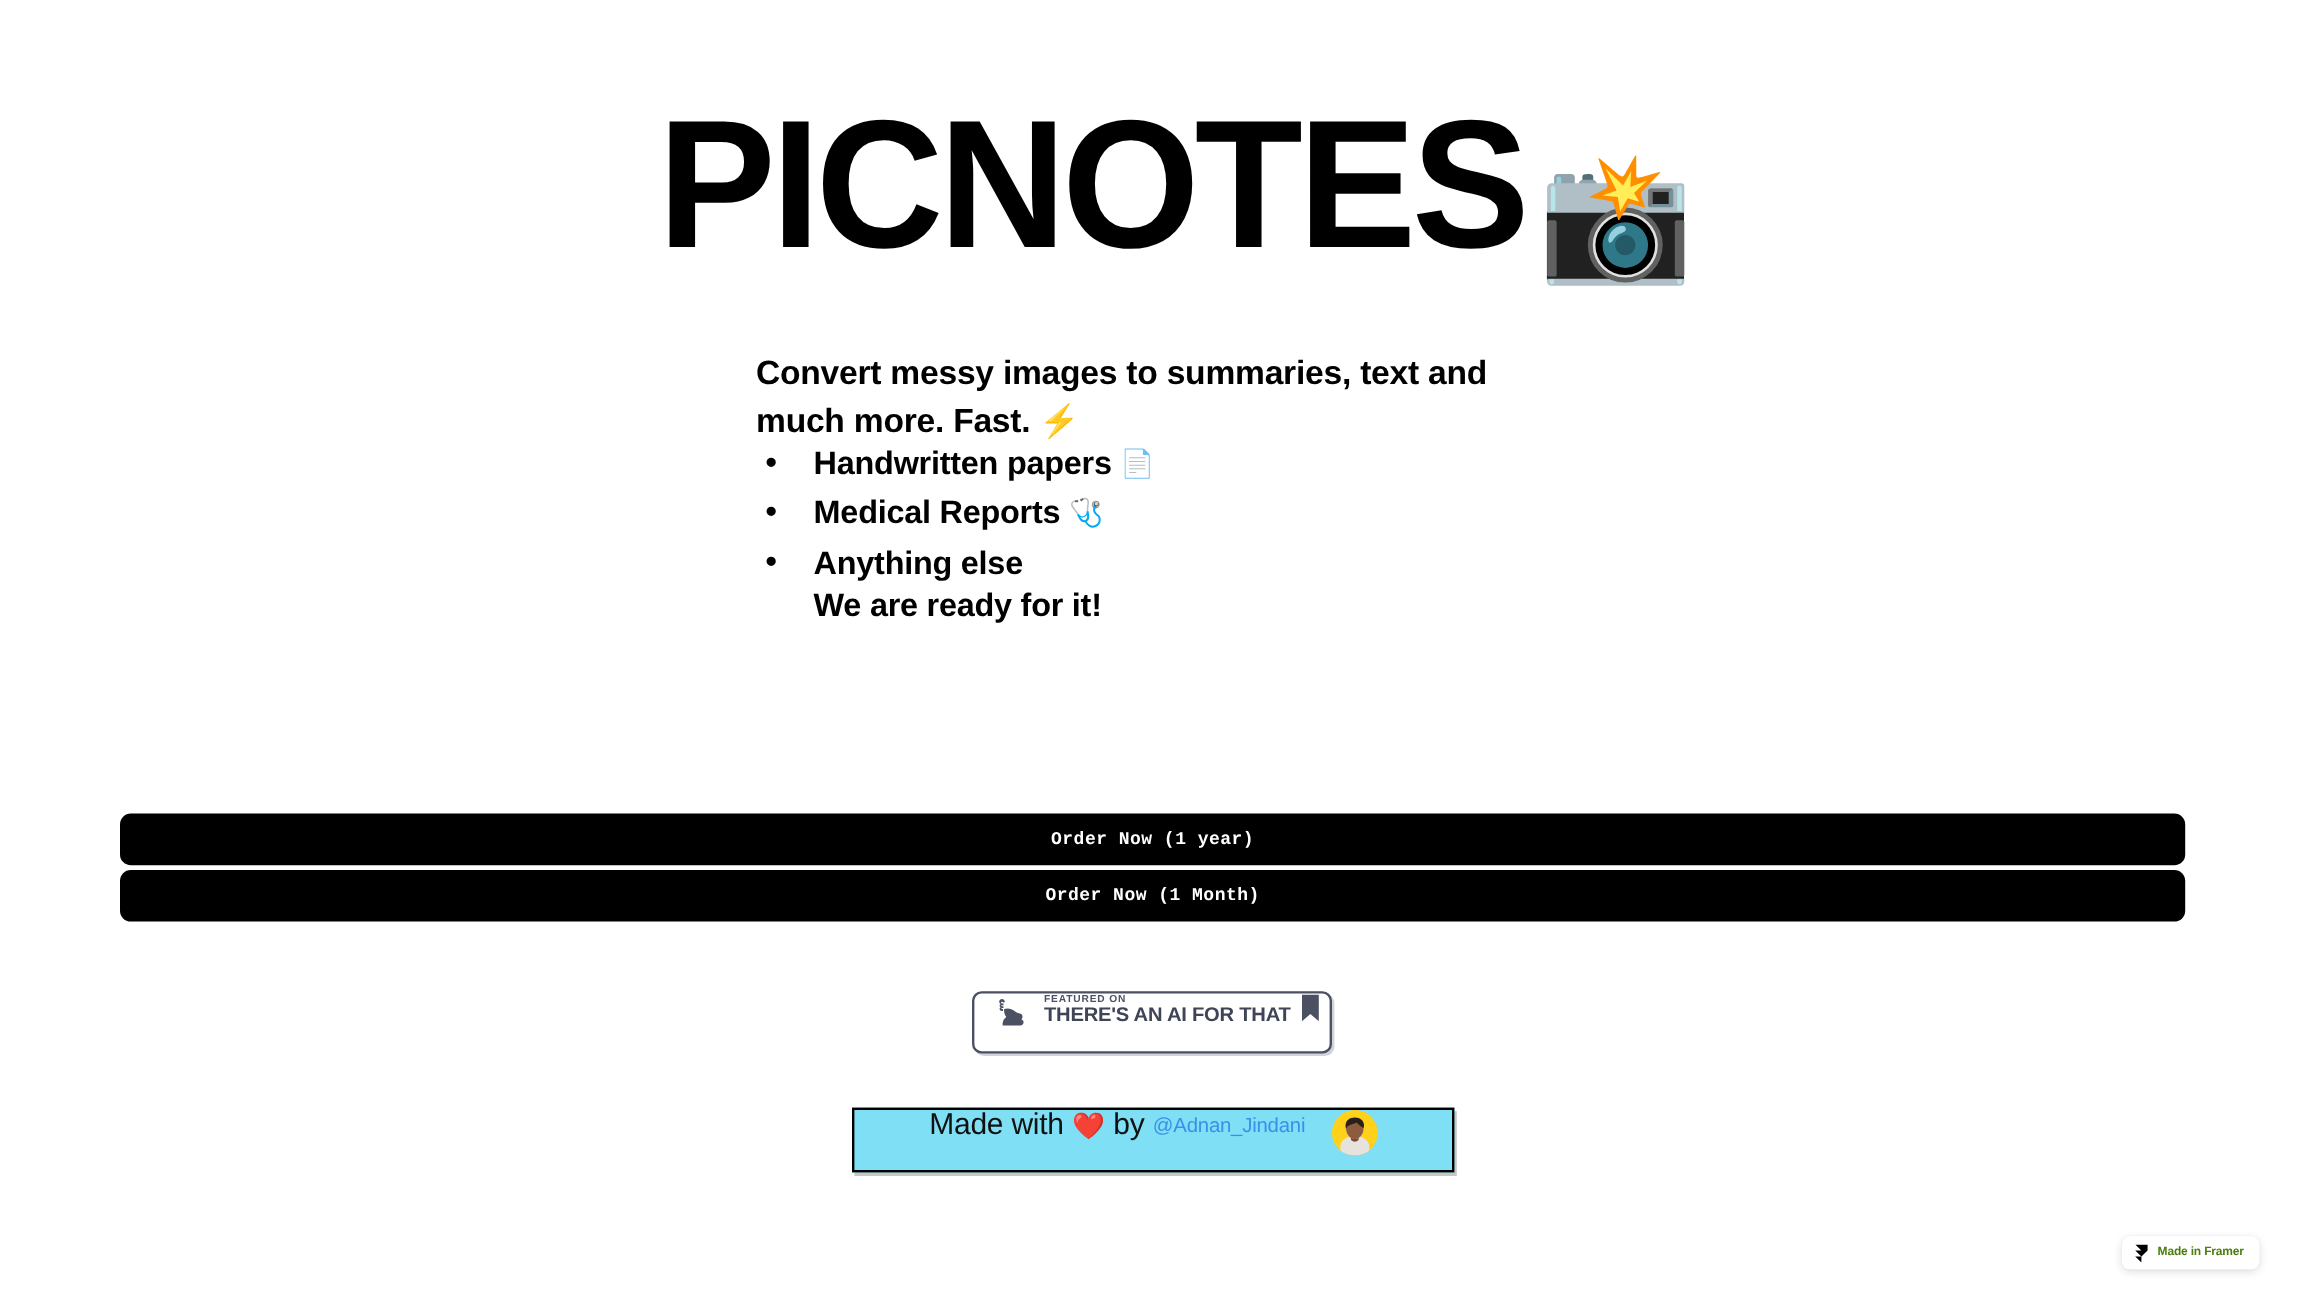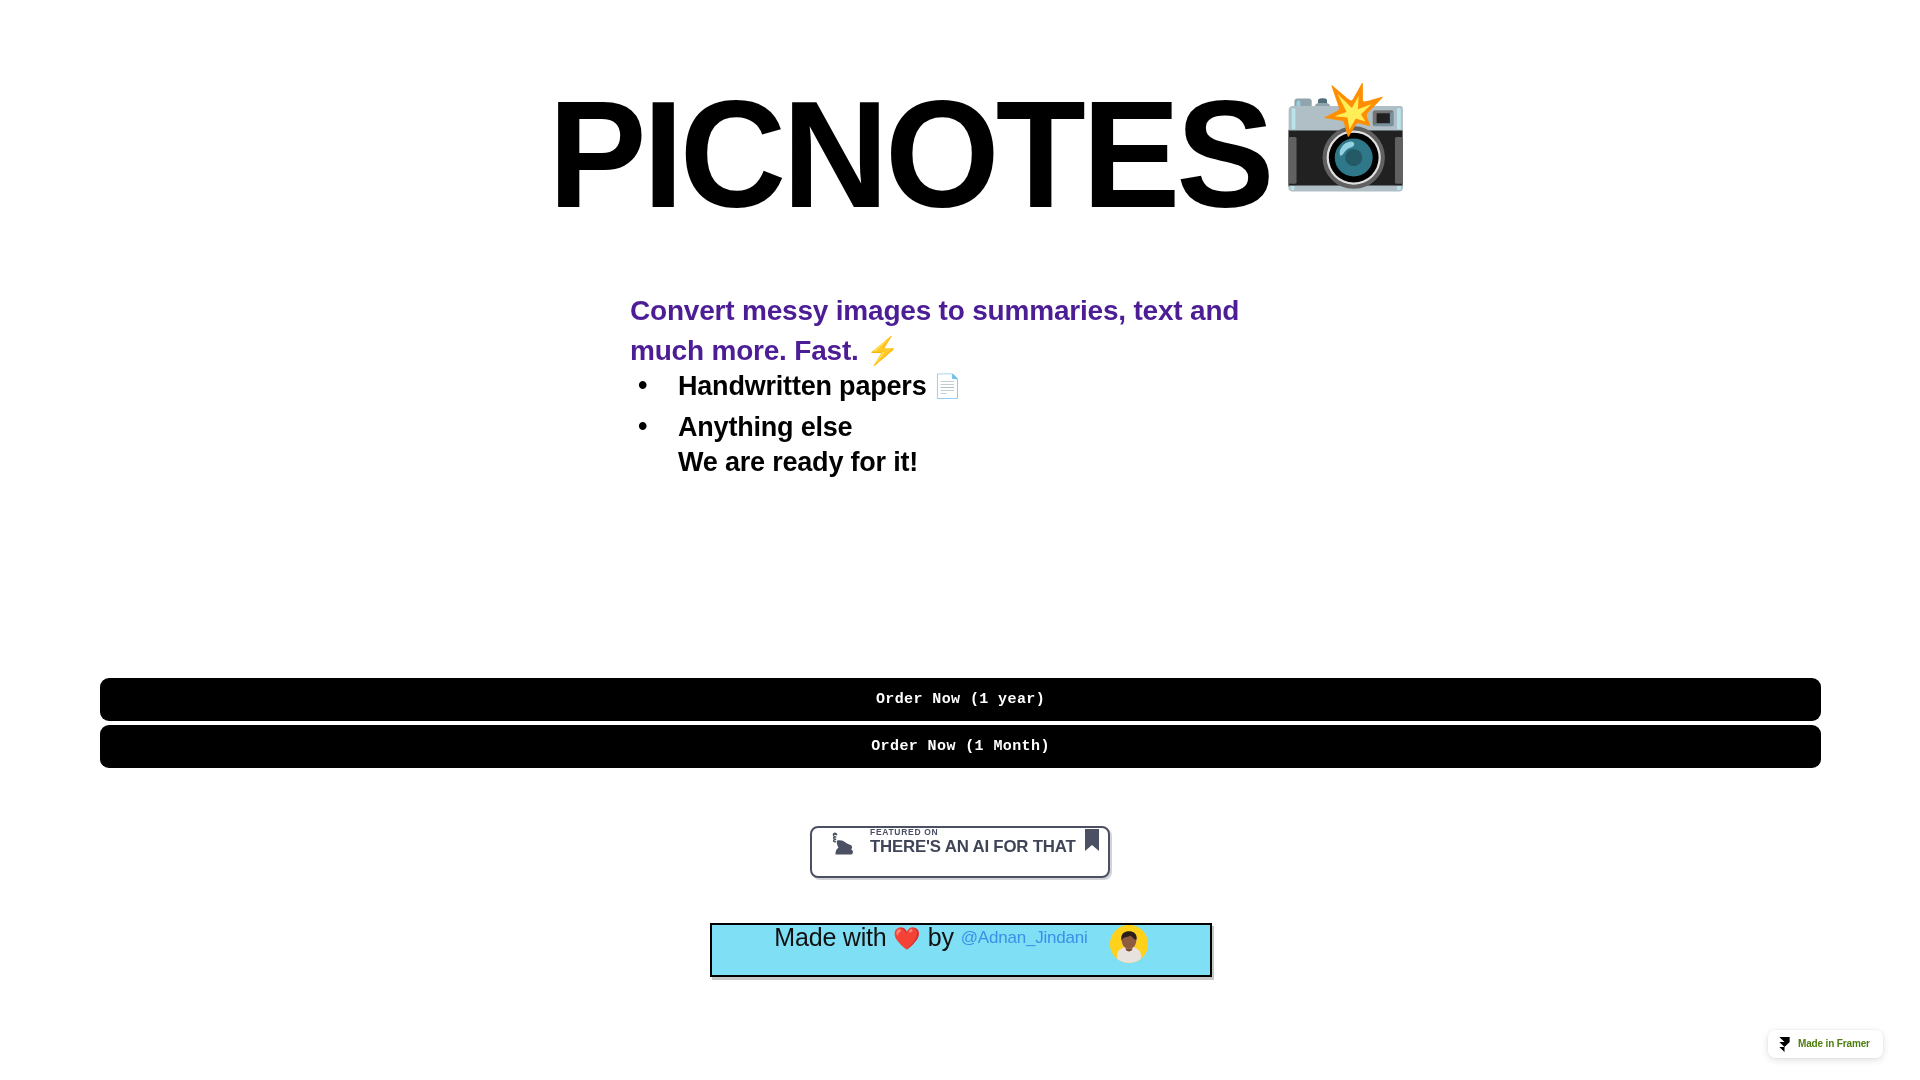--- a/index.html
+++ b/index.html
@@ -31,7 +31,7 @@
     left: 0;
     width: 1920px;
     display: flex;
-    align-items: flex-start;
+    align-items: flex-end;
     justify-content: center;
     padding-left: 28px;
   }

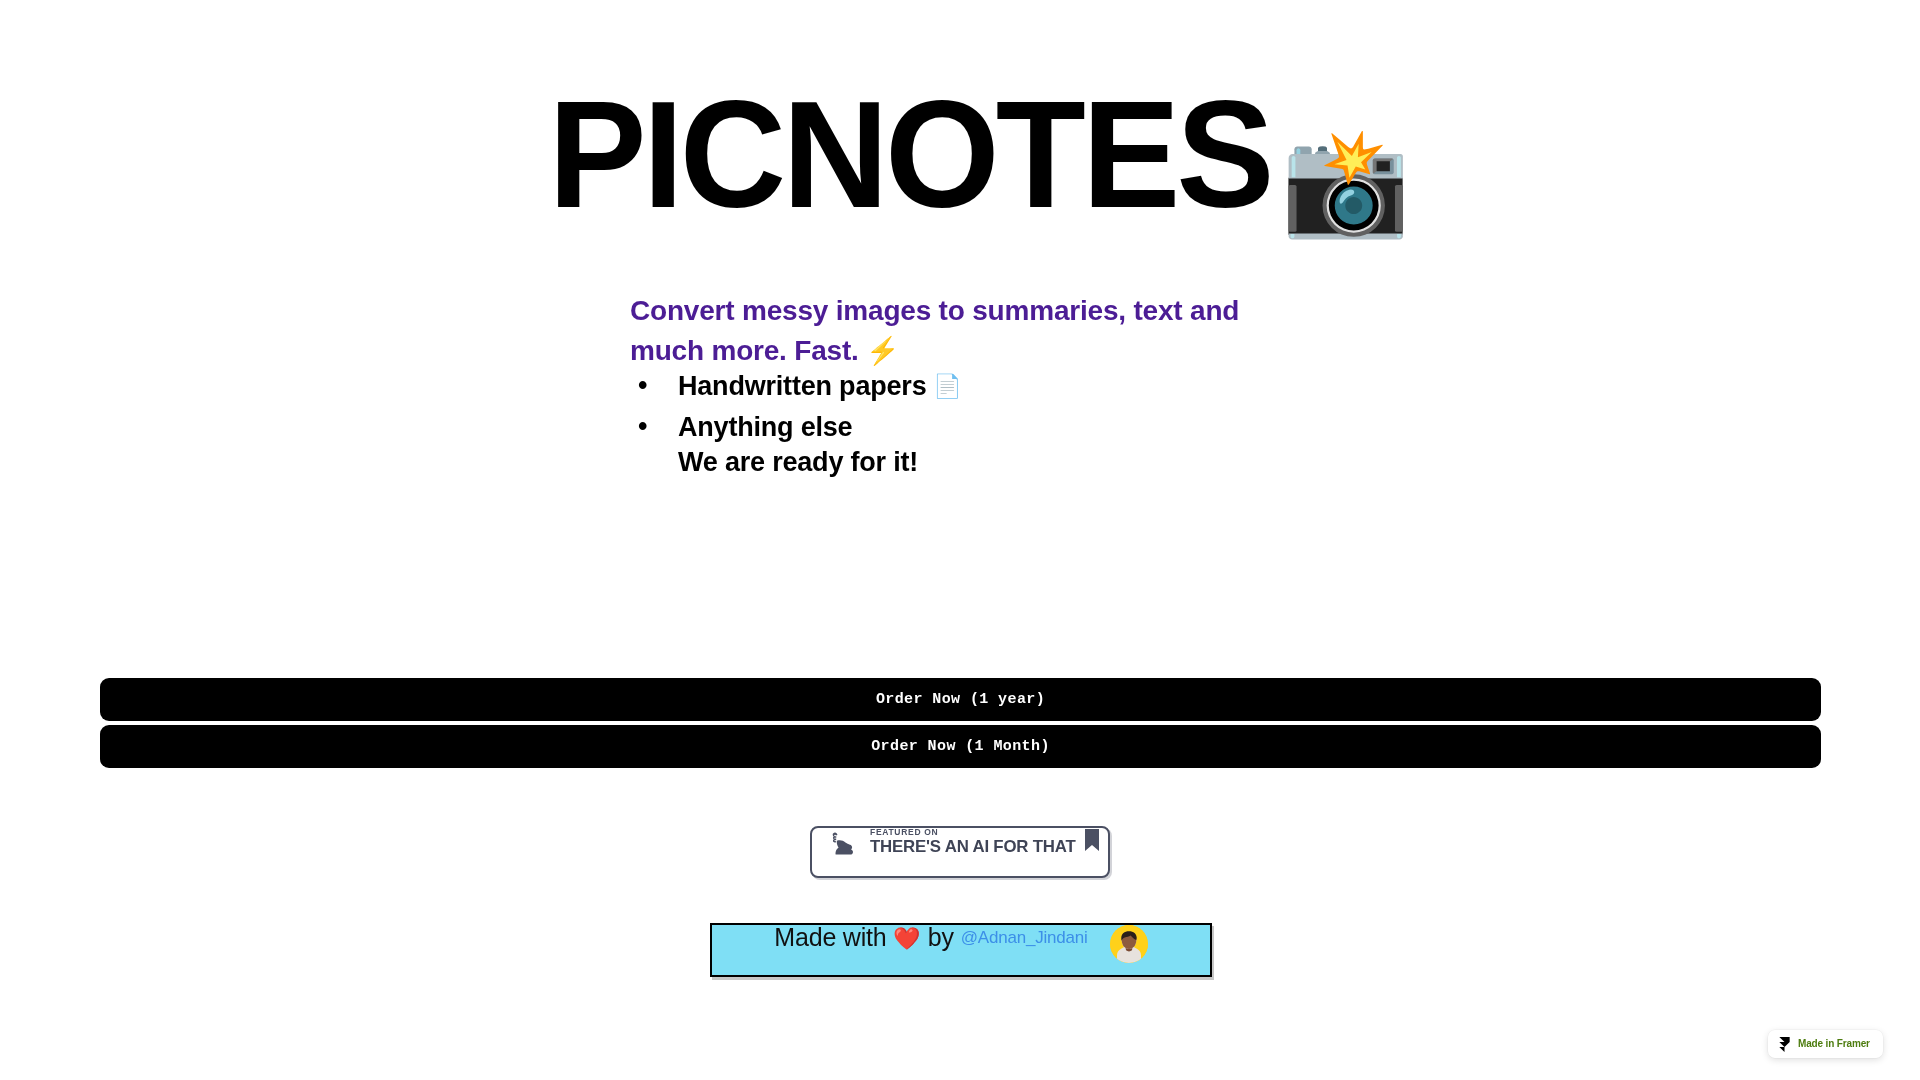--- a/index.html
+++ b/index.html
@@ -68,7 +68,7 @@
     line-height: 1.42;
     font-weight: 700;
     letter-spacing: -0.2px;
-    color: #4c1d95;
+    color: #000000;
     max-width: 680px;
   }
 

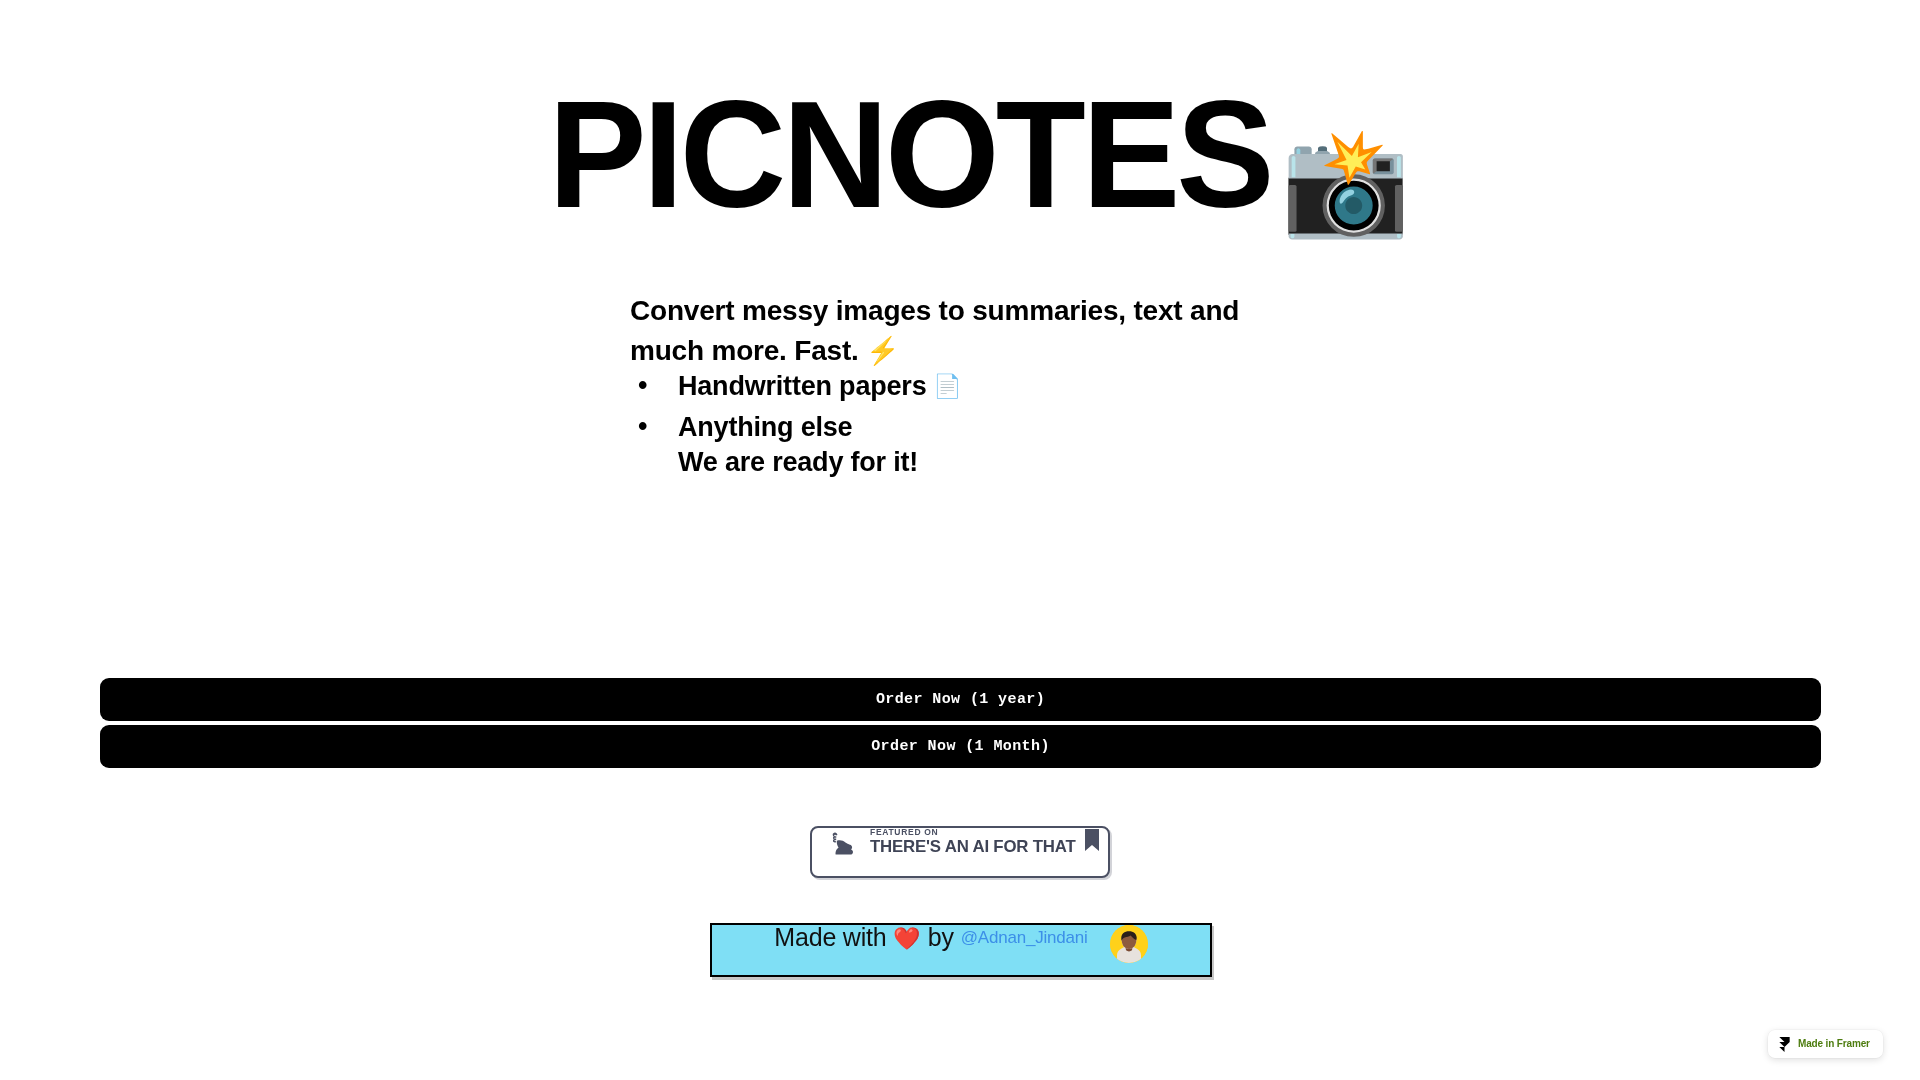--- a/index.html
+++ b/index.html
@@ -296,6 +296,10 @@
       <li class="feature-item">
         <span>Handwritten papers</span>
         <span class="inline-emoji">📄</span>
+      </li>
+      <li class="feature-item">
+        <span>Medical Reports</span>
+        <span class="inline-emoji">🩺</span>
       </li>
       <li class="feature-item">
         <span>Anything else</span>

